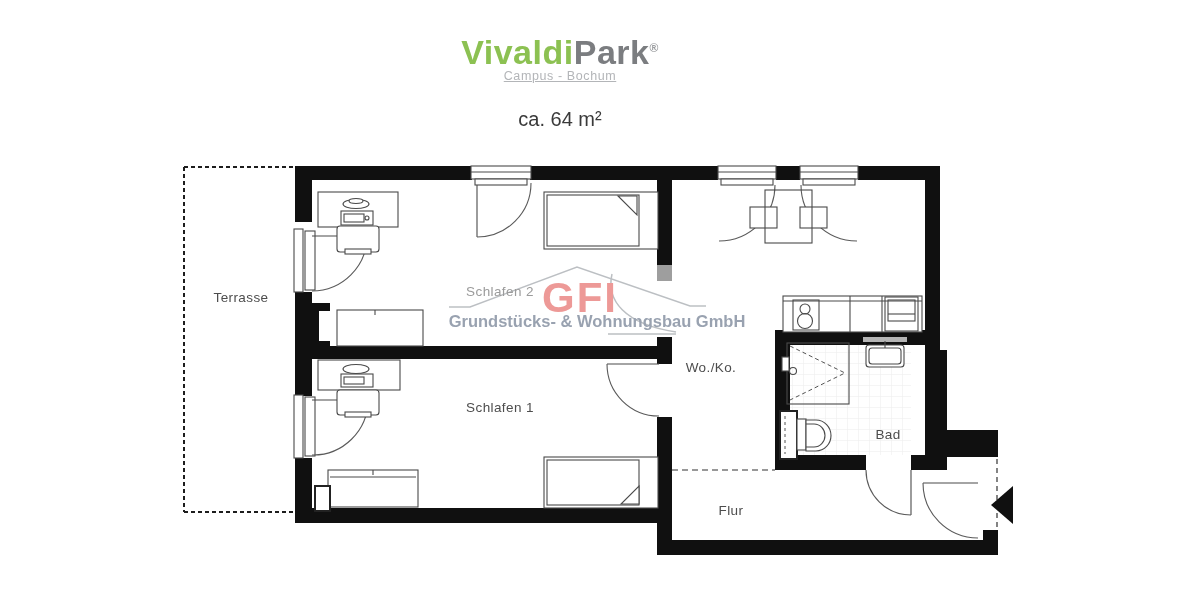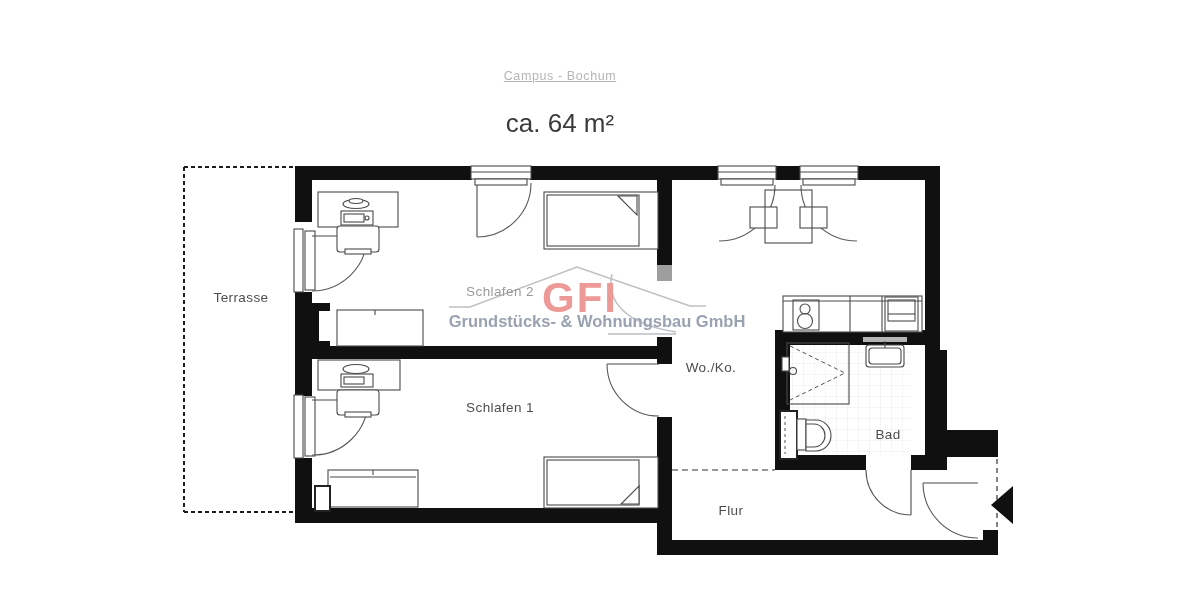--- a/index.html
+++ b/index.html
@@ -27,6 +27,9 @@
 
 <div id="stage">
 
+  <div class="hdr" id="brand">
+    <span class="green">Vivaldi</span><span class="gray">Park</span><sup>®</sup>
+  </div>
   <div class="hdr" id="subtitle">Campus - Bochum</div>
   <div class="hdr" id="area">ca. 64 m²</div>
 

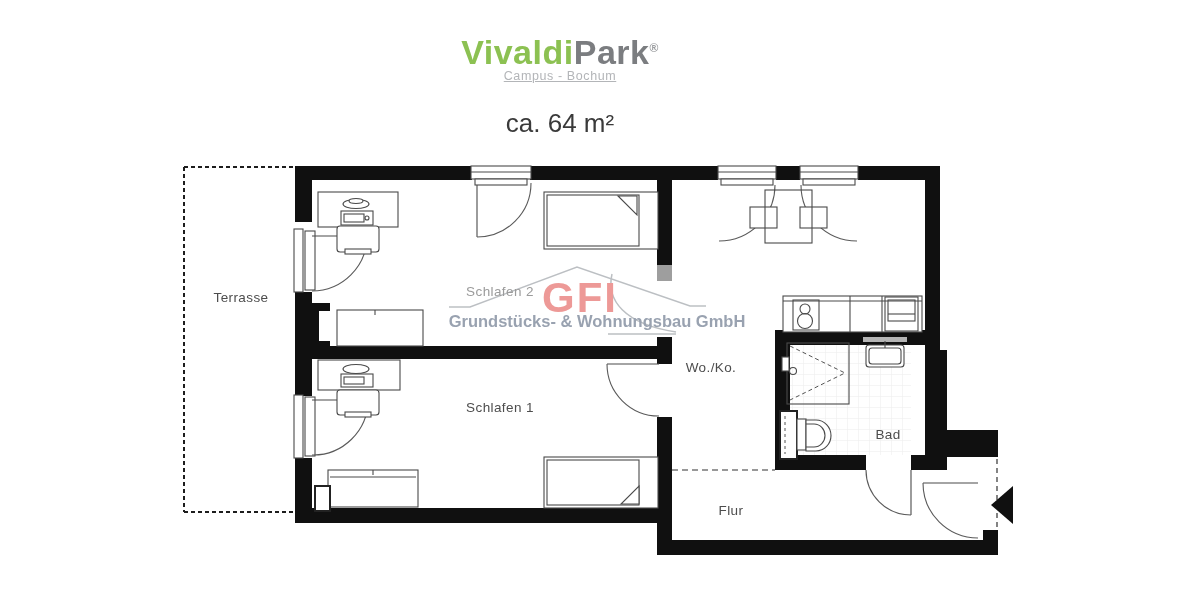--- a/index.html
+++ b/index.html
@@ -11,7 +11,7 @@
   #brand .gray{color:#7b7d80;}
   #brand sup{font-size:12px;color:#9a9c9f;vertical-align:super;font-weight:bold;}
   #subtitle{top:69px;font-size:12.5px;color:#b3b5b8;letter-spacing:0.6px;text-decoration:underline;}
-  #area{top:108px;font-size:26px;color:#3a3a3a;}
+  #area{top:108px;font-size:20px;color:#3a3a3a;}
   svg{position:absolute;left:0;top:0;}
   svg text{font-family:"Liberation Sans", sans-serif;}
   .roomlabel{font-size:13.5px;letter-spacing:0.4px;fill:#4d4d4d;}

